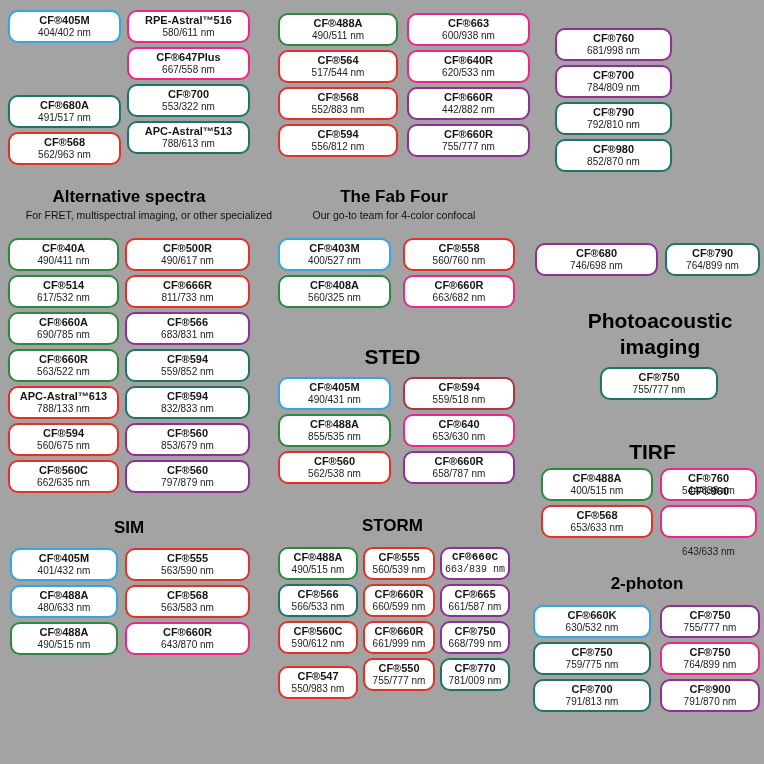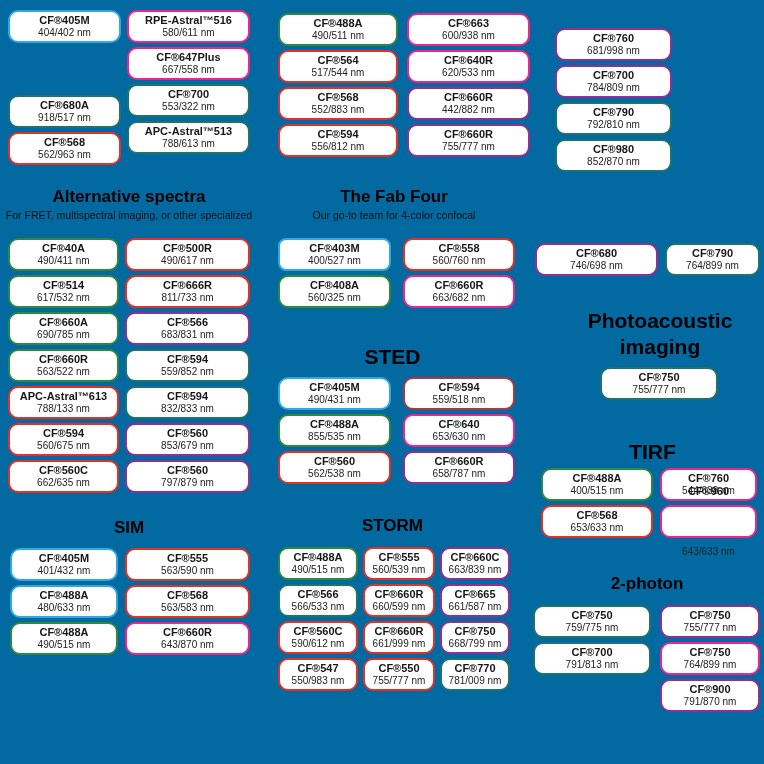--- a/index.html
+++ b/index.html
@@ -3,7 +3,7 @@
 <meta charset="utf-8">
 <style>
   html,body { margin:0; padding:0; background:#ffffff; font-family:"Liberation Sans",sans-serif; }
-  #canvas { position:relative; width:764px; height:764px; background:#0369a1; overflow:hidden; }
+  #canvas { position:relative; width:764px; height:764px; background:#a3a3a3; overflow:hidden; }
   .col { position:absolute; display:flex; flex-direction:column; gap:4px; }
   .pill {
     box-sizing:border-box; height:33px; background:#fff;

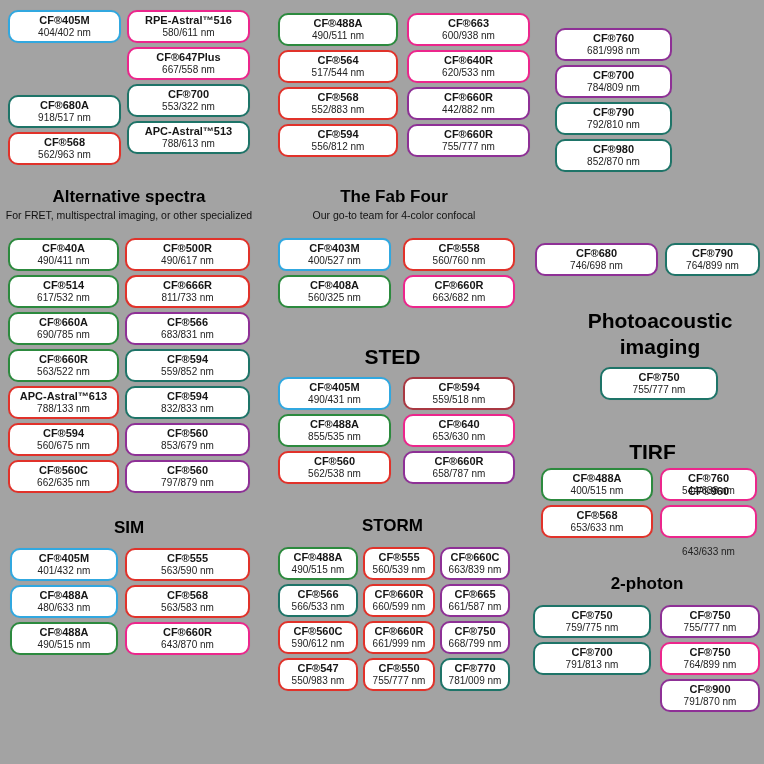--- a/index.html
+++ b/index.html
@@ -30,7 +30,7 @@
   </div>
       <div class="pill" style="border-color: rgb(30, 116, 104); margin-top: 48px;">
     <div class="pill-name">CF®680A</div>
-    <div class="pill-exem">918/517 nm</div>
+    <div class="pill-exem">491/517 nm</div>
   </div>
       <div class="pill" style="border-color: rgb(225, 50, 42);">
     <div class="pill-name">CF®568</div>

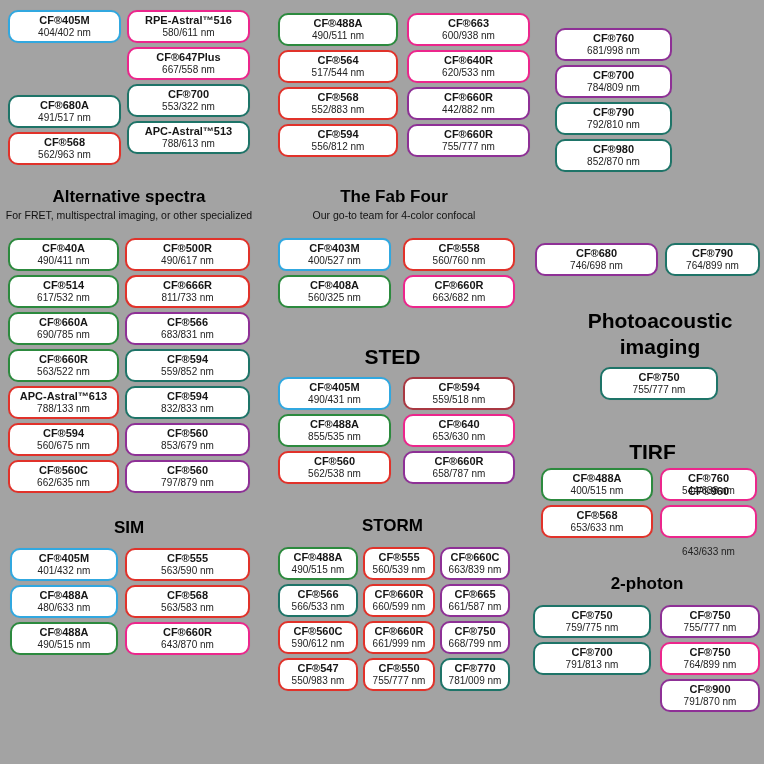--- a/index.html
+++ b/index.html
@@ -111,7 +111,7 @@
     </div>
 
   <div class="sec-title t-big" style="left:0; top:187px; width:258px;">Alternative spectra</div>
-  <div class="sec-sub" style="left:0; top:209px; width:258px;">For FRET, multispectral imaging, or other specialized</div>
+  <div class="sec-sub" style="left:0; top:209px; width:258px;padding-left:20px;">For FRET, multispectral imaging, or other specialized</div>
   <div class="col" style="left:8px;   top:238px; width:111px;">
       <div class="pill" style="border-color: rgb(44, 138, 62);">
     <div class="pill-name">CF®40A</div>

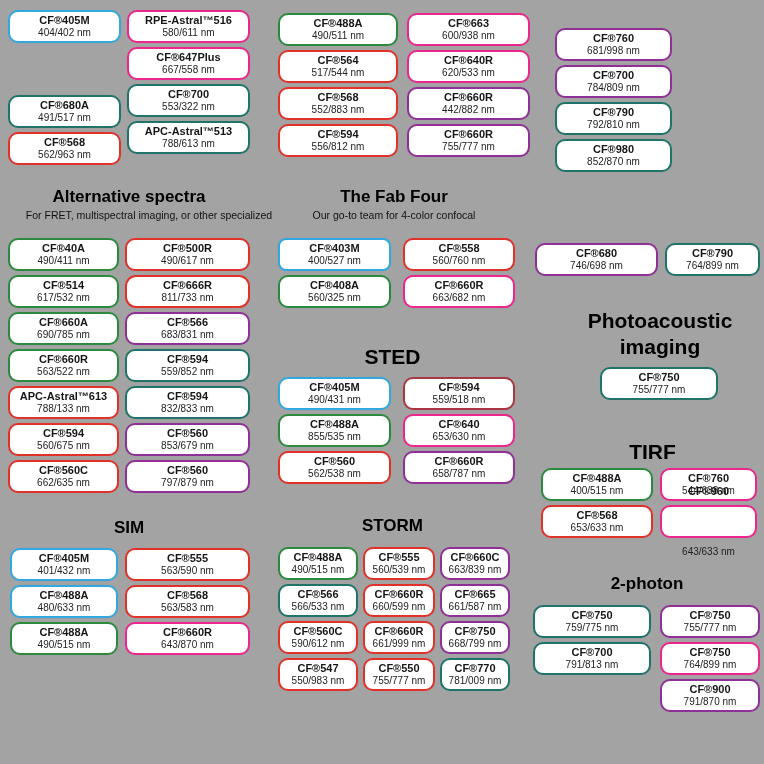--- a/index.html
+++ b/index.html
@@ -176,7 +176,7 @@
   <div class="sec-title t-big" style="left:270px; top:187px; width:248px;">The Fab Four</div>
   <div class="sec-sub" style="left:270px; top:209px; width:248px;">Our go-to team for 4-color confocal</div>
   <div class="col" style="left:278px; top:238px; width:113px;">
-      <div class="pill" style="border-color: rgb(49, 168, 224); border-radius: 8px;">
+      <div class="pill" style="border-color: rgb(49, 168, 224);">
     <div class="pill-name">CF®403M</div>
     <div class="pill-exem">400/527 nm</div>
   </div>

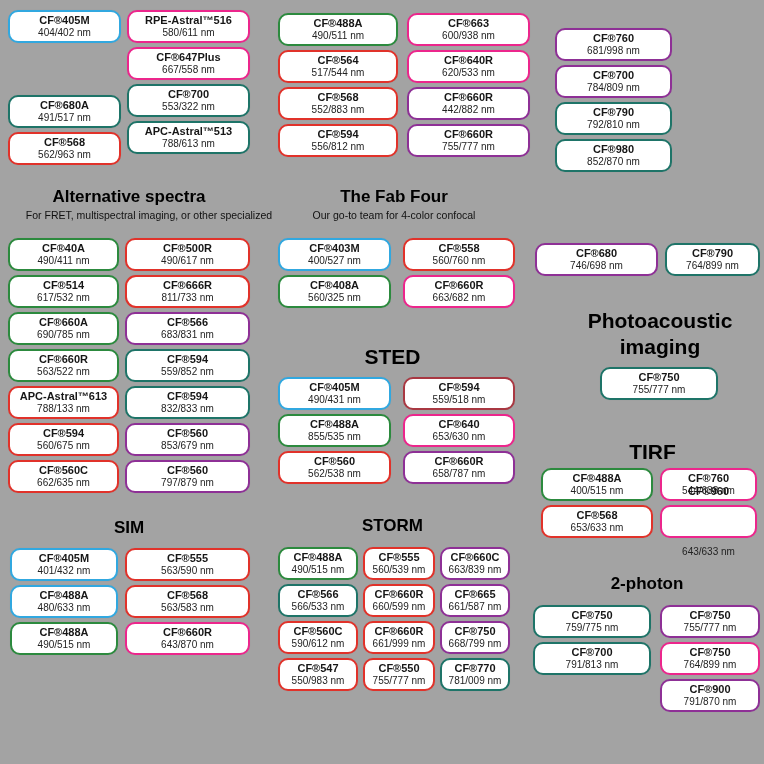--- a/index.html
+++ b/index.html
@@ -147,7 +147,7 @@
     <div class="pill-name">CF®500R</div>
     <div class="pill-exem">490/617 nm</div>
   </div>
-      <div class="pill" style="border-color: rgb(225, 50, 42); border-radius: 11px;">
+      <div class="pill" style="border-color: rgb(225, 50, 42);">
     <div class="pill-name">CF®666R</div>
     <div class="pill-exem">811/733 nm</div>
   </div>

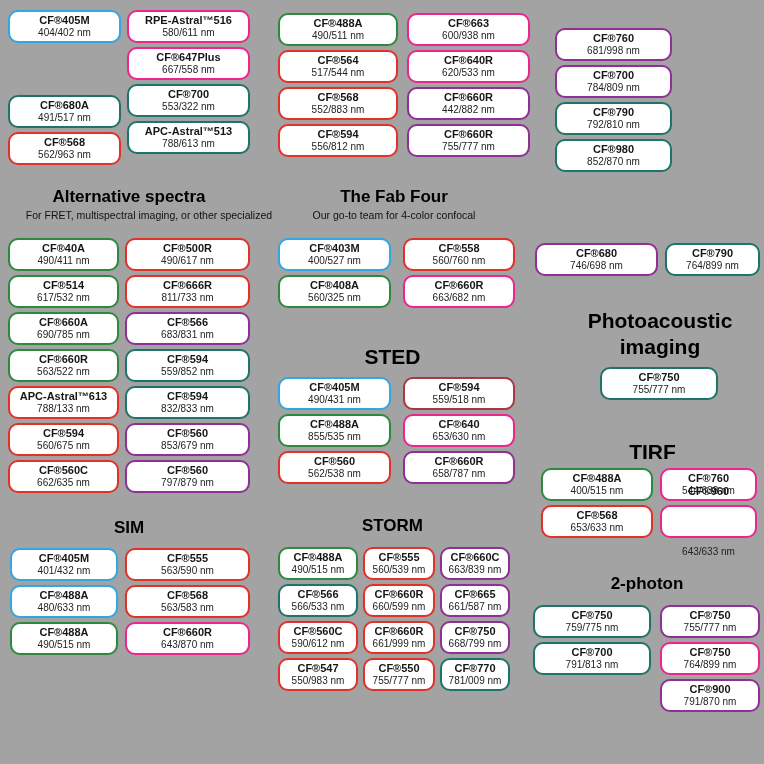--- a/index.html
+++ b/index.html
@@ -337,7 +337,7 @@
   </div>
     </div>
   <div class="col" style="left:440px; top:547px; width:70px;">
-      <div class="pill" style="border-color: rgb(142, 48, 150);">
+      <div class="pill" style="border-color: rgb(142, 48, 150); font-family: Liberation Mono, monospace;">
     <div class="pill-name">CF®660C</div>
     <div class="pill-exem">663/839 nm</div>
   </div>

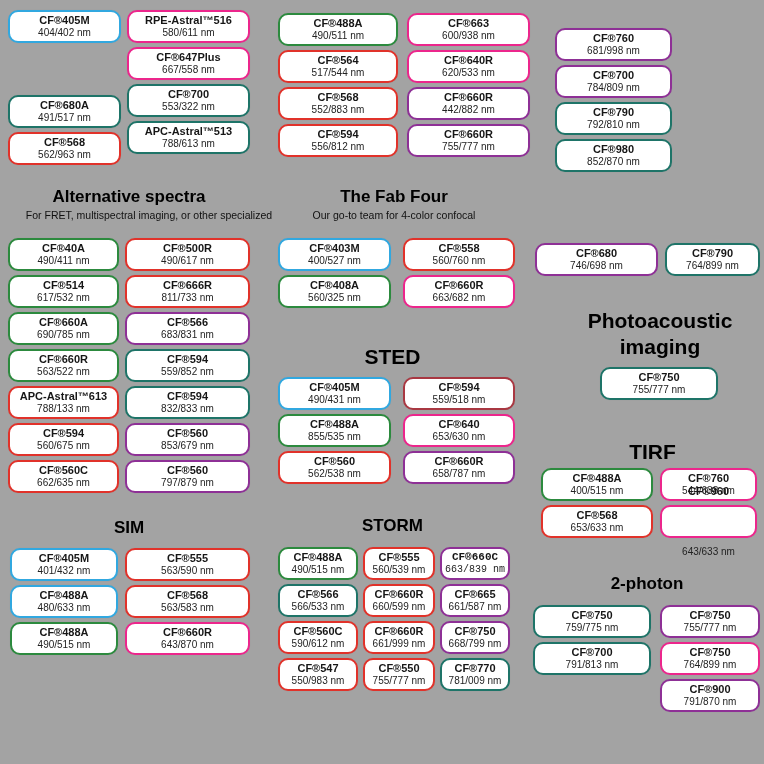--- a/index.html
+++ b/index.html
@@ -357,6 +357,10 @@
 
   <div class="sec-title t-big" style="left:537px; top:574px; width:220px;">2-photon</div>
   <div class="col" style="left:533px; top:605px; width:118px;">
+      <div class="pill" style="border-color: rgb(49, 168, 224);">
+    <div class="pill-name">CF®660K</div>
+    <div class="pill-exem">630/532 nm</div>
+  </div>
       <div class="pill" style="border-color: rgb(30, 116, 104);">
     <div class="pill-name">CF®750</div>
     <div class="pill-exem">759/775 nm</div>

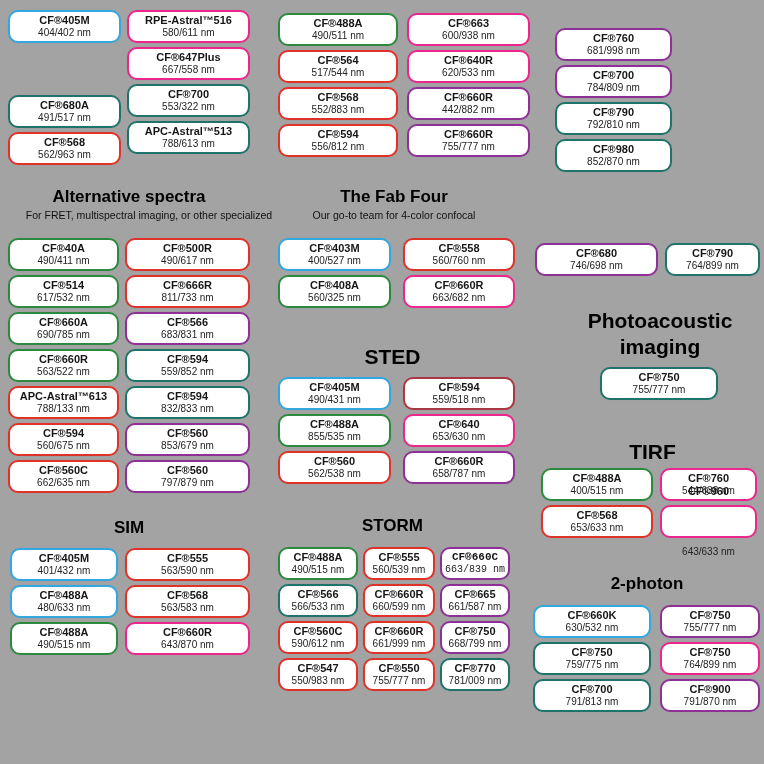--- a/index.html
+++ b/index.html
@@ -313,7 +313,7 @@
     <div class="pill-name">CF®560C</div>
     <div class="pill-exem">590/612 nm</div>
   </div>
-      <div class="pill" style="border-color: rgb(225, 50, 42);">
+      <div class="pill" style="border-color: rgb(225, 50, 42); margin-top: 8px;">
     <div class="pill-name">CF®547</div>
     <div class="pill-exem">550/983 nm</div>
   </div>

